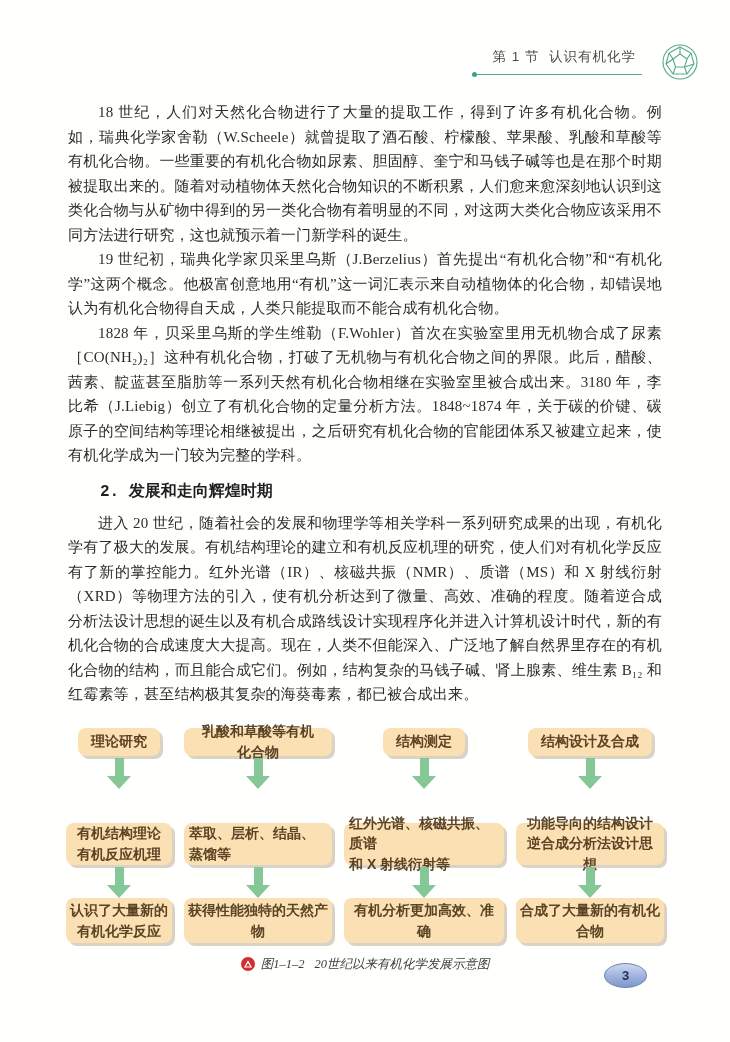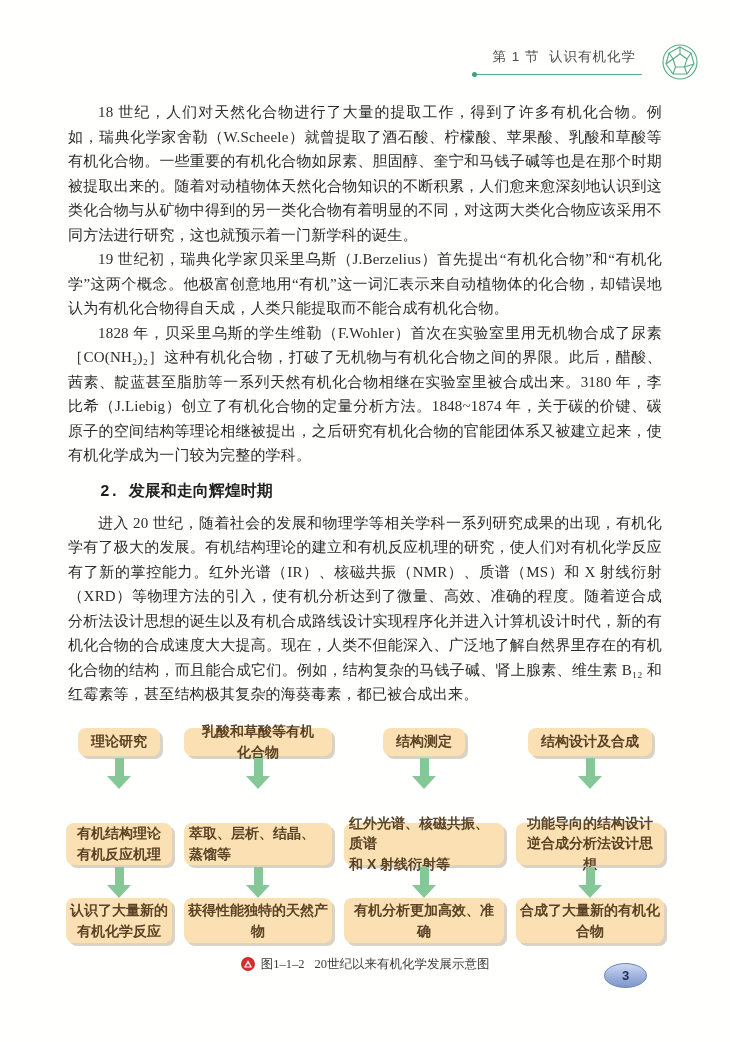--- a/index.html
+++ b/index.html
@@ -82,6 +82,7 @@
     display:flex;align-items:center;justify-content:center;gap:6px;
     font-size:12.5px;color:#3c3c3c;
     font-family:"Liberation Serif","DejaVu Serif",serif;
+    font-style:italic;
   }
   .caption .texts{display:flex;gap:10px;}
   

